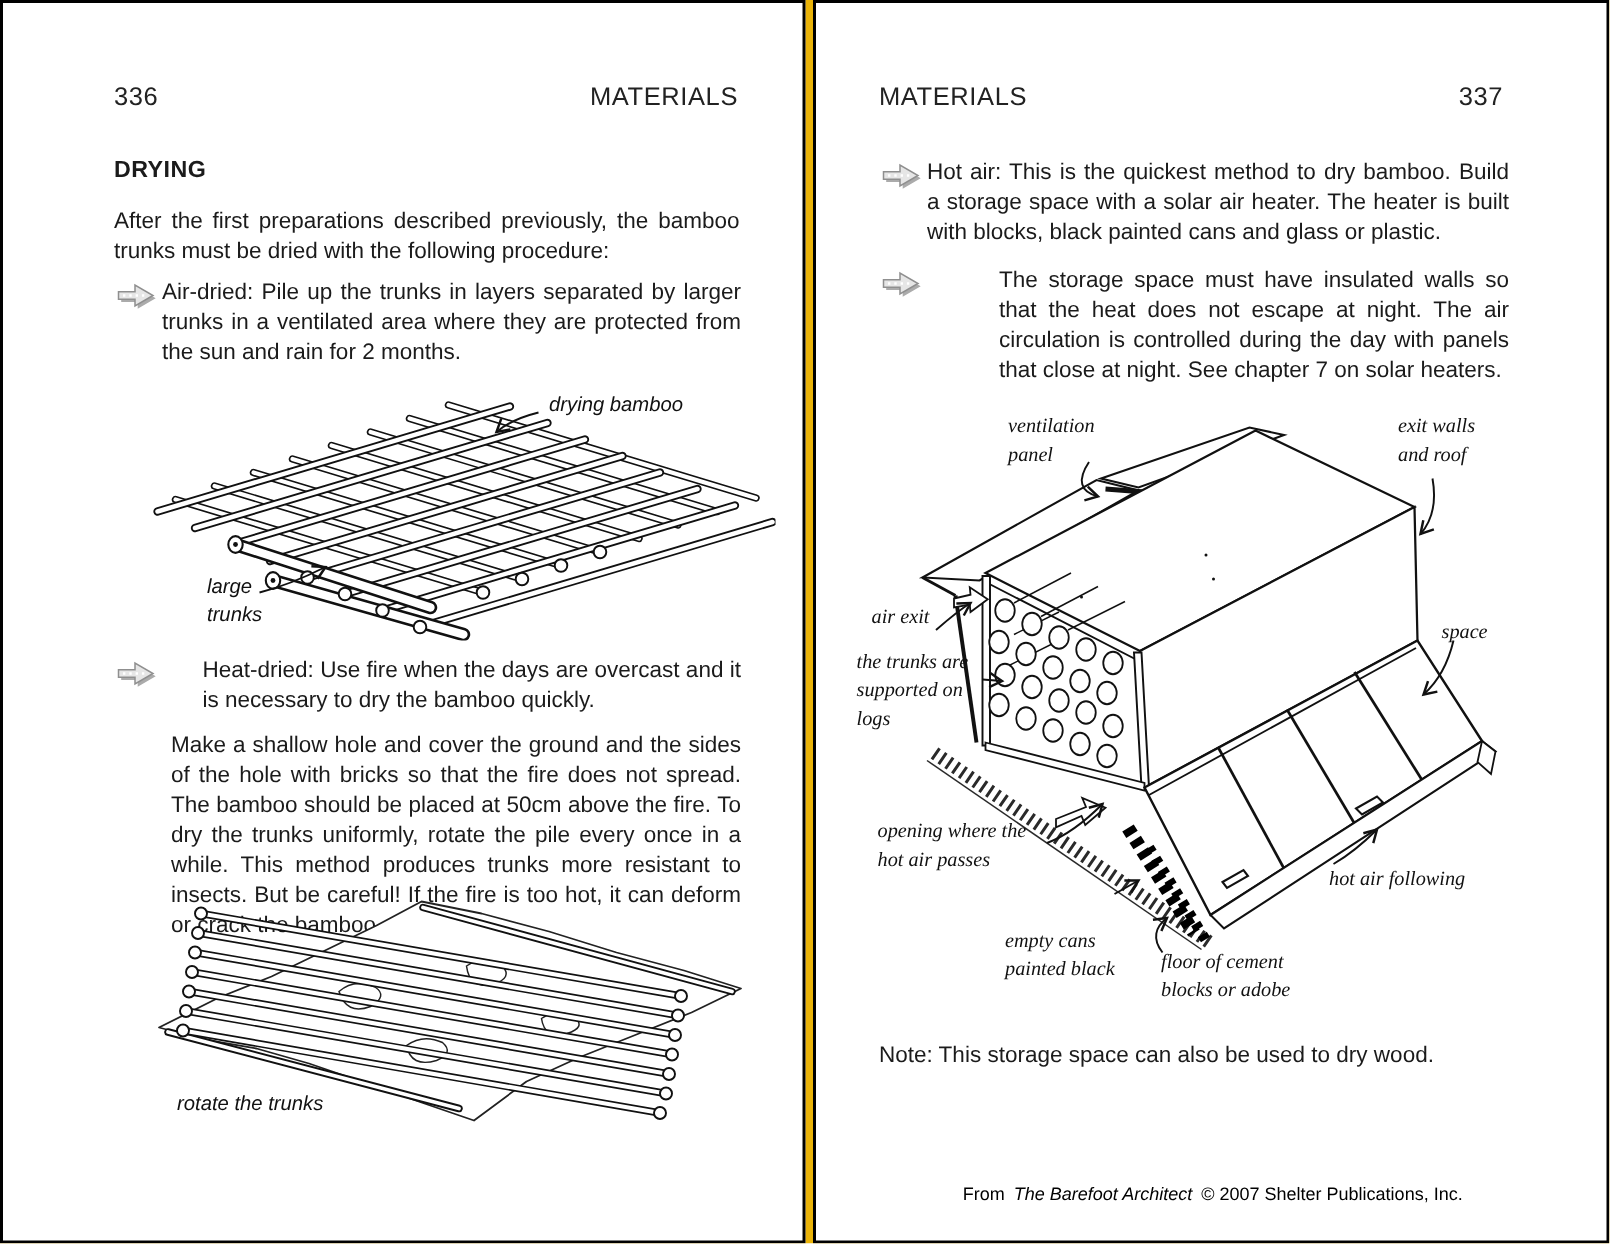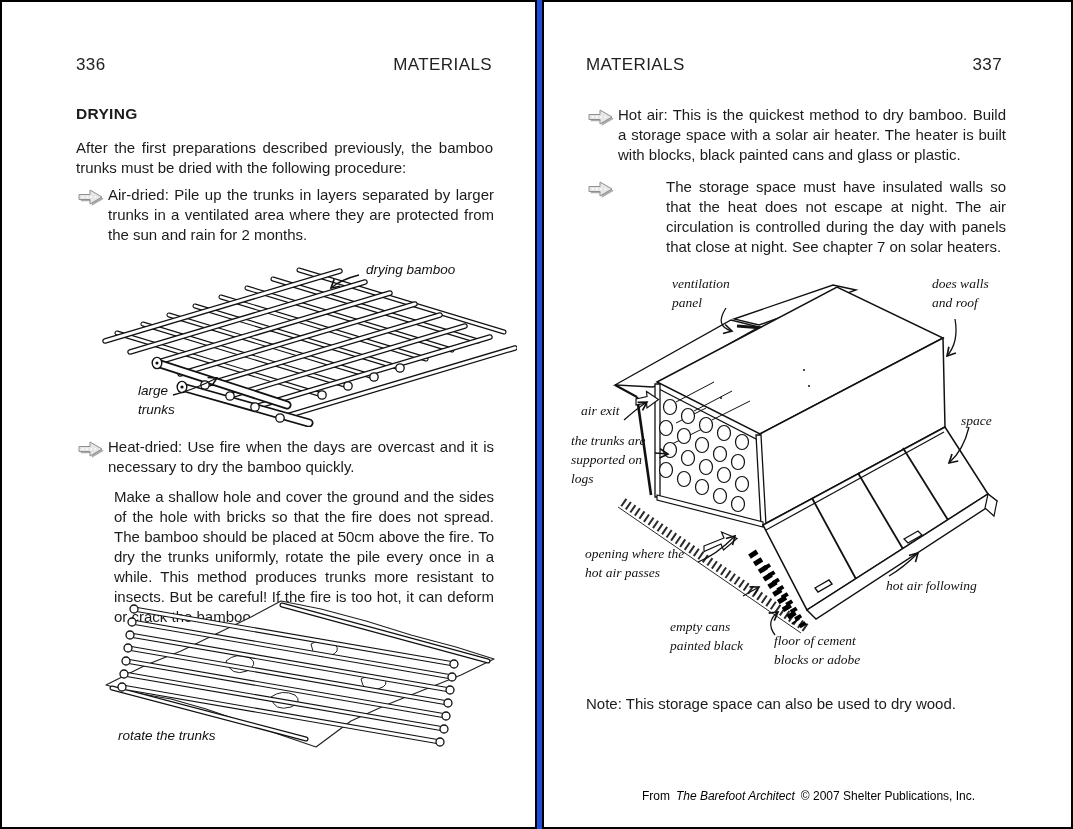--- a/index.html
+++ b/index.html
@@ -3,7 +3,7 @@
 <meta charset="utf-8">
 <style>
   html,body{margin:0;padding:0;background:#fff;}
-  #canvas{position:relative;width:1073px;height:829px;background:#1d4ed8;overflow:hidden;
+  #canvas{position:relative;width:1073px;height:829px;background:#eab308;overflow:hidden;
           font-family:"Liberation Sans",sans-serif;color:#1b1b1b;}
   .page{position:absolute;top:0;height:829px;background:#fff;border:2px solid #000;box-sizing:border-box;}
   #left-page{left:0;width:537px;}

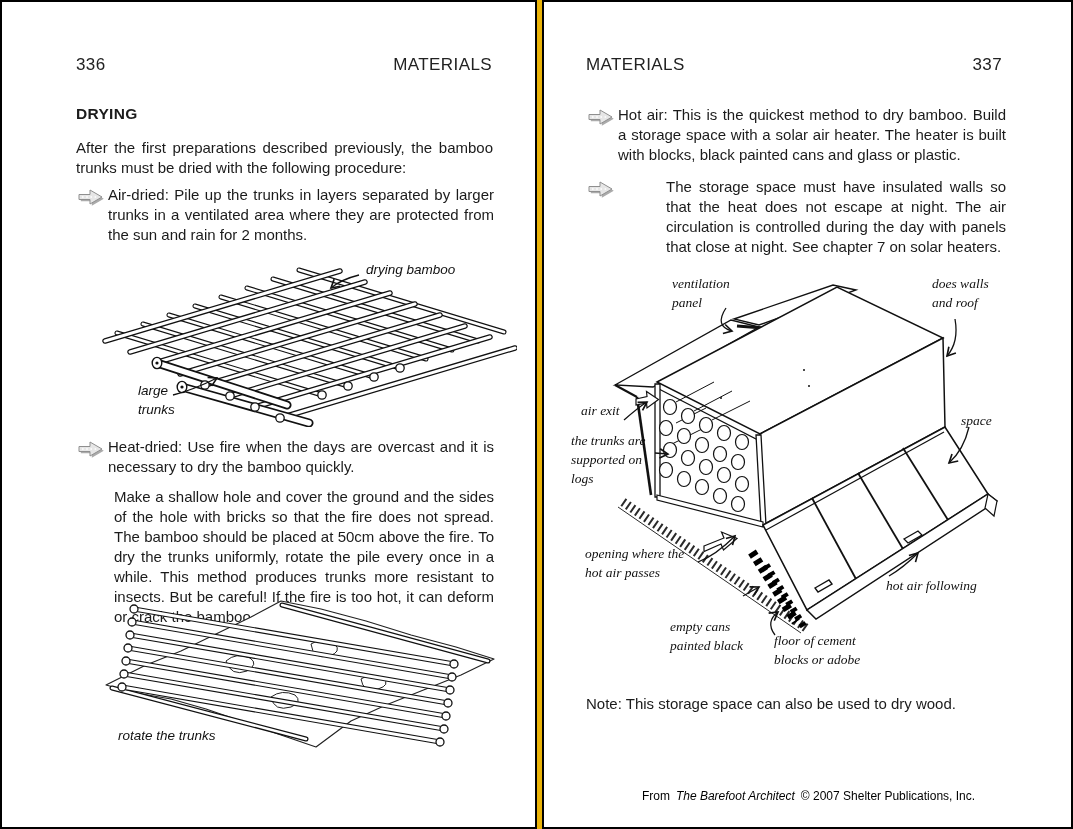--- a/index.html
+++ b/index.html
@@ -320,7 +320,7 @@
       </svg>
       <div class="fig-label" style="left:116px;top:4px;">ventilation
 panel</div>
-      <div class="fig-label" style="left:376px;top:4px;">does walls
+      <div class="fig-label" style="left:376px;top:4px;">exit walls
 and roof</div>
       <div class="fig-label" style="left:25px;top:131px;">air exit</div>
       <div class="fig-label" style="left:405px;top:141px;">space</div>

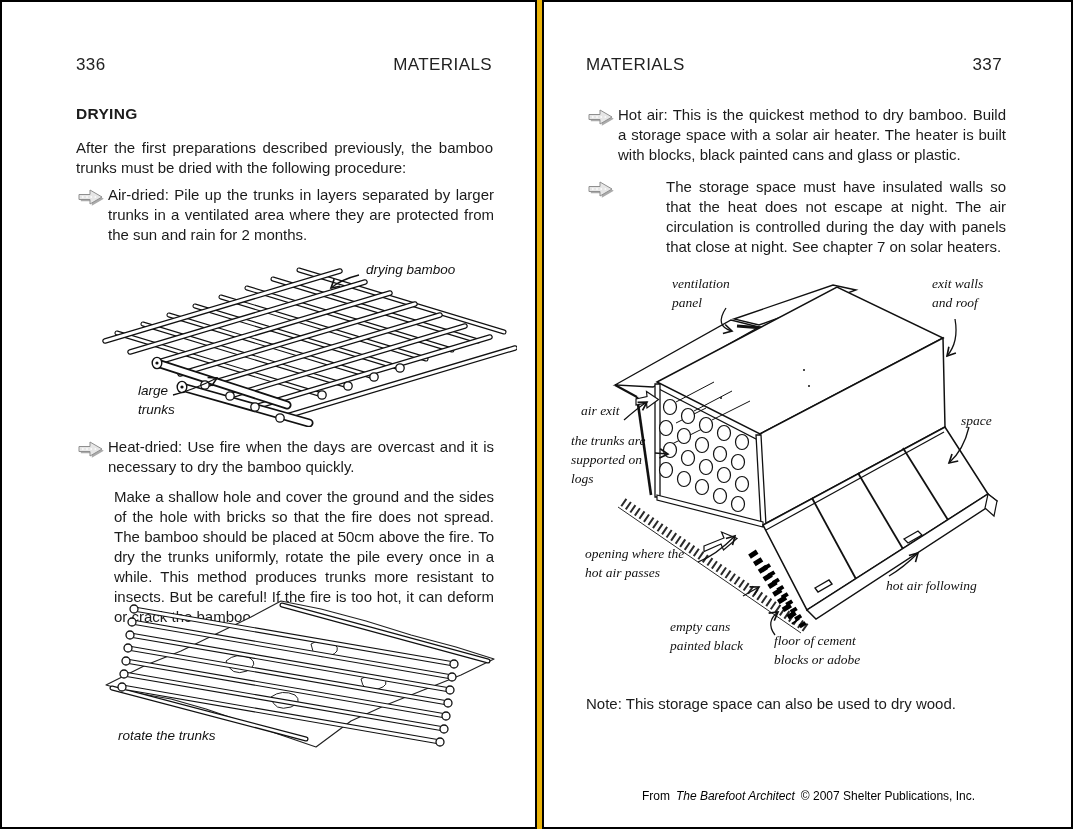--- a/index.html
+++ b/index.html
@@ -129,7 +129,7 @@
 trunks</div>
     </div>
 
-    <div class="abs bullet" style="left:74px;top:435px;width:418px;">
+    <div class="abs bullet" style="left:74px;top:435px;width:418px;gap:27px;">
       <span class="ico">
         <svg width="30" height="24" viewBox="0 0 30 24">
           <path d="M3,8.5 H14 V4 L26,11 14,18 V13.5 H3 z" transform="translate(1.8,1.8)" fill="#ababab"></path>

